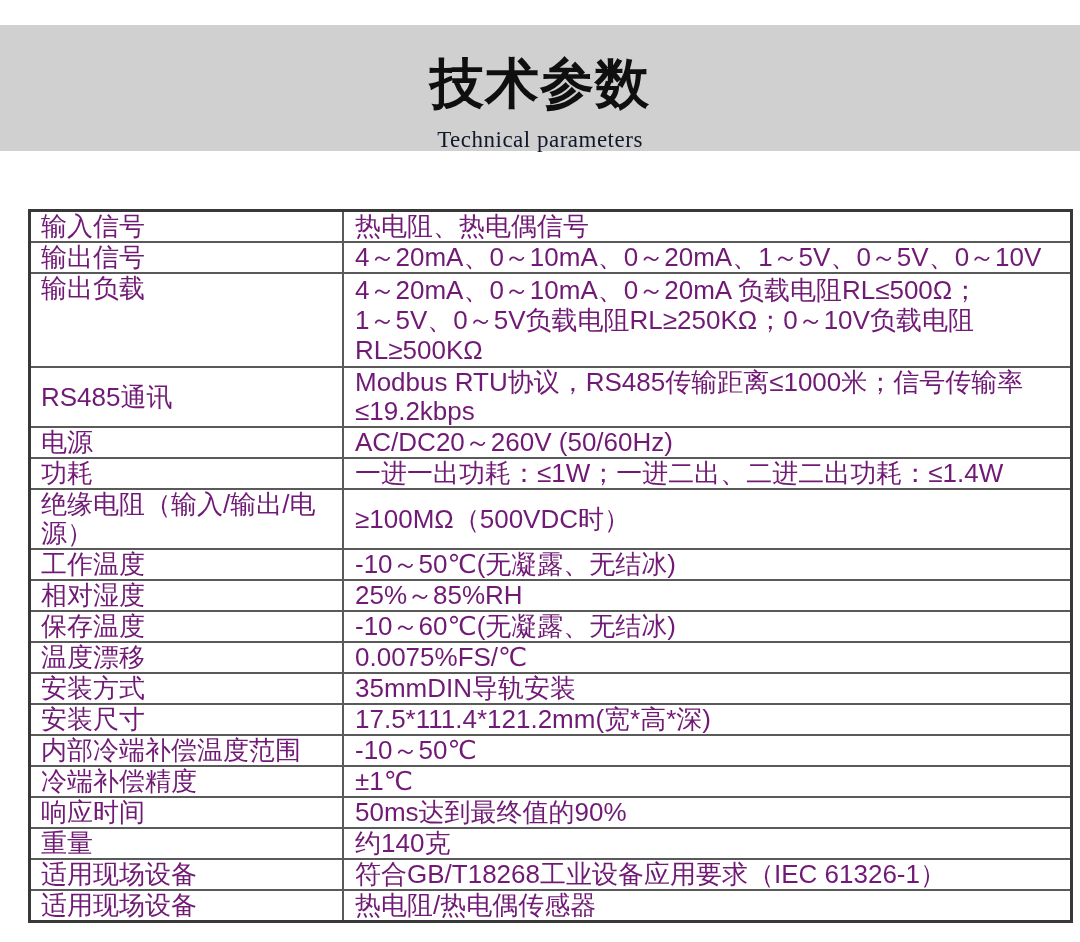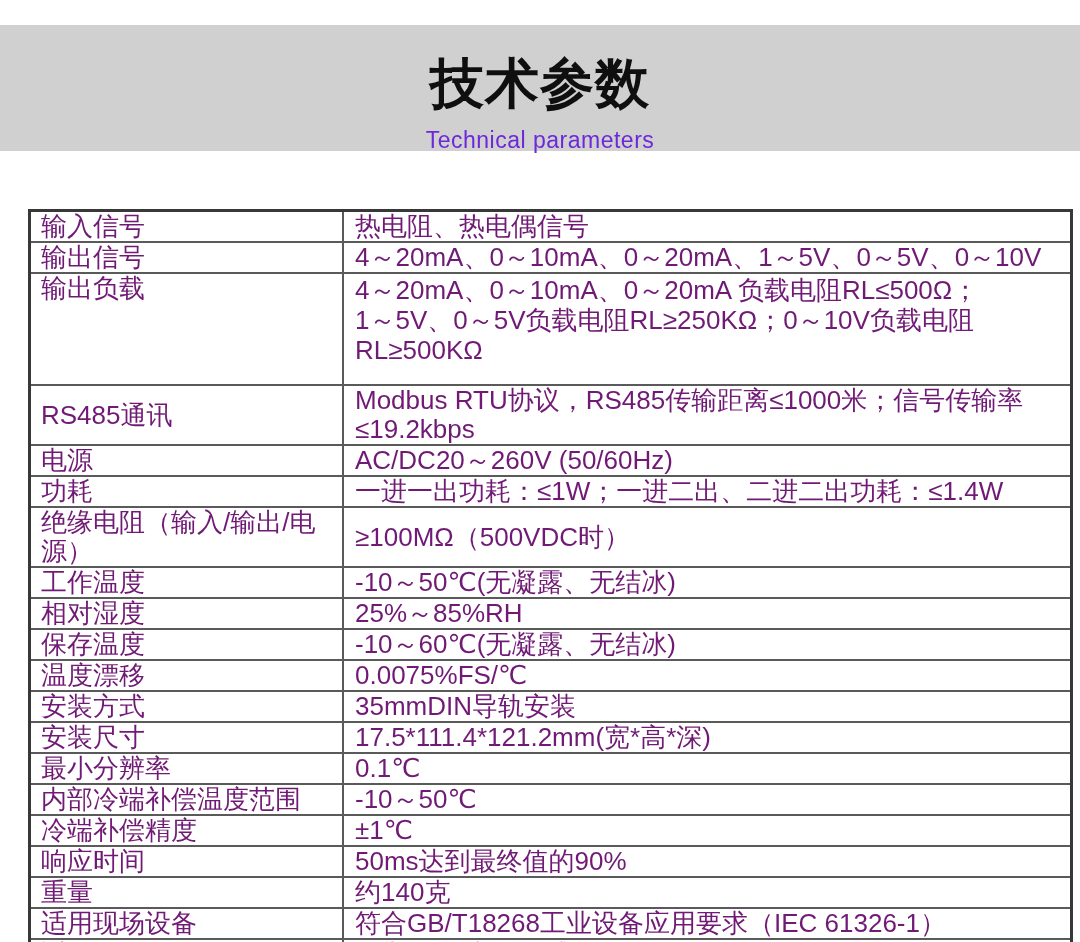--- a/index.html
+++ b/index.html
@@ -42,8 +42,9 @@
     font-size: 23px;
     line-height: 26px;
     font-weight: 400;
-    color: #6d28d9;
+    color: #0f172a;
     letter-spacing: 0.5px;
+    font-family: Liberation Serif, serif;
   }
   
   .spec-table {

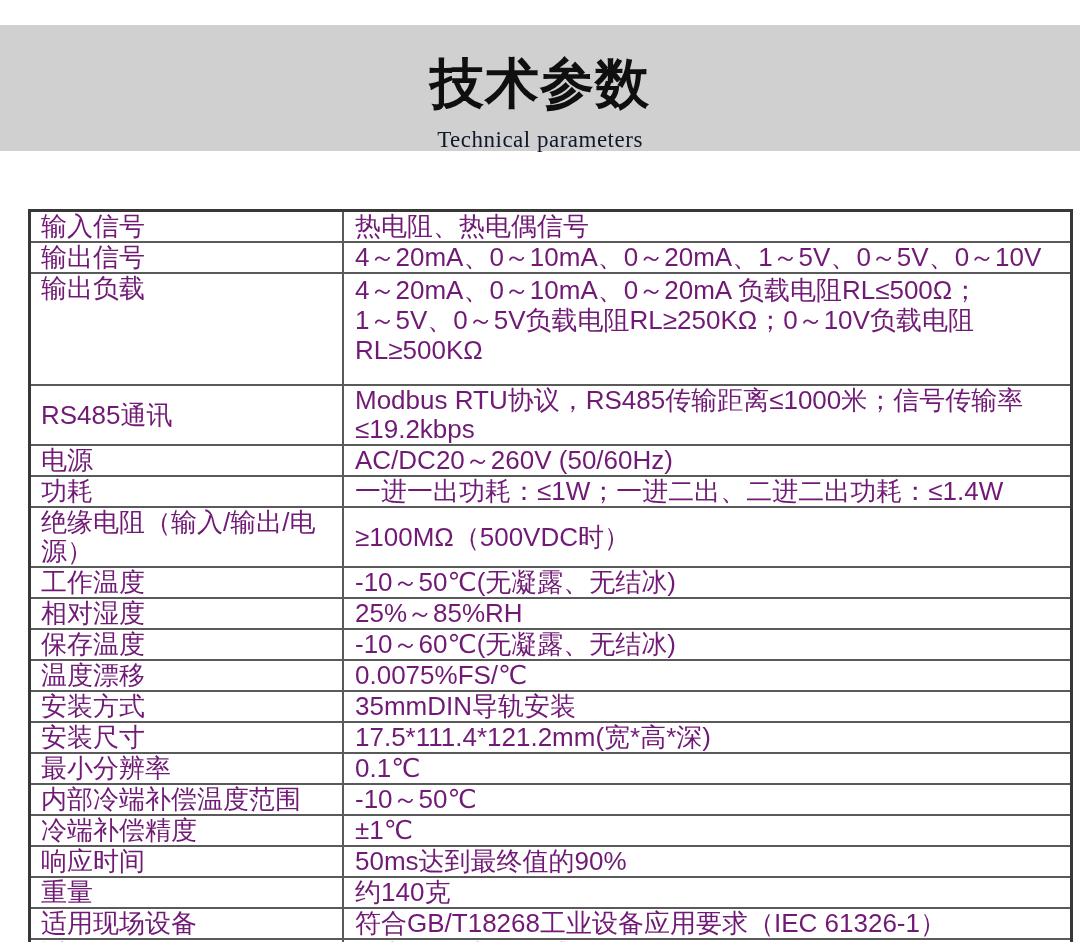--- a/index.html
+++ b/index.html
@@ -72,7 +72,7 @@
   .spec-table tr.multiline td.value-cell {
     line-height: 30px;
     padding-top: 1px;
-    padding-bottom: 19px;
+    padding-bottom: 1px;
   }
   .spec-table tr.multiline td.label-cell {
     vertical-align: top;

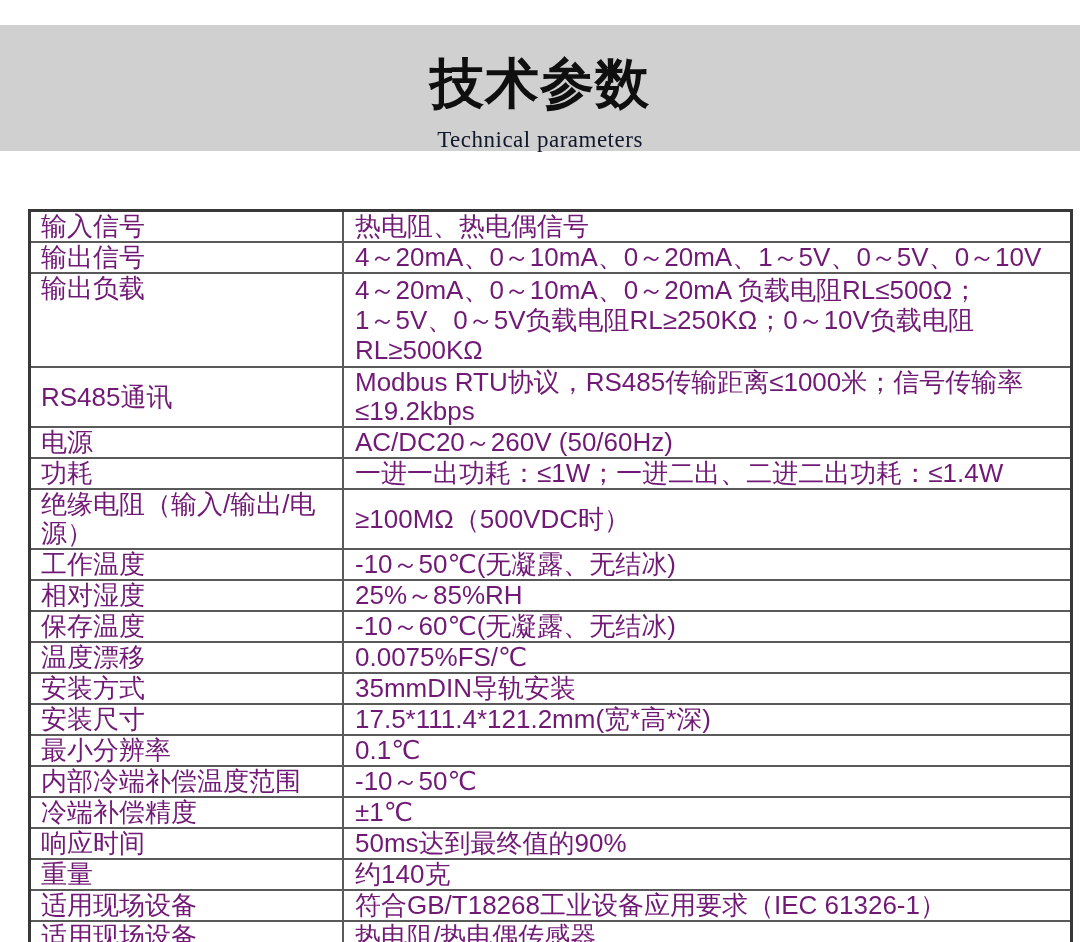--- a/index.html
+++ b/index.html
@@ -144,10 +144,6 @@
           <td class="value-cell">17.5*111.4*121.2mm(宽*高*深)</td>
         </tr>
         <tr>
-          <td class="label-cell">最小分辨率</td>
-          <td class="value-cell">0.1℃</td>
-        </tr>
-        <tr>
           <td class="label-cell">内部冷端补偿温度范围</td>
           <td class="value-cell">-10～50℃</td>
         </tr>

